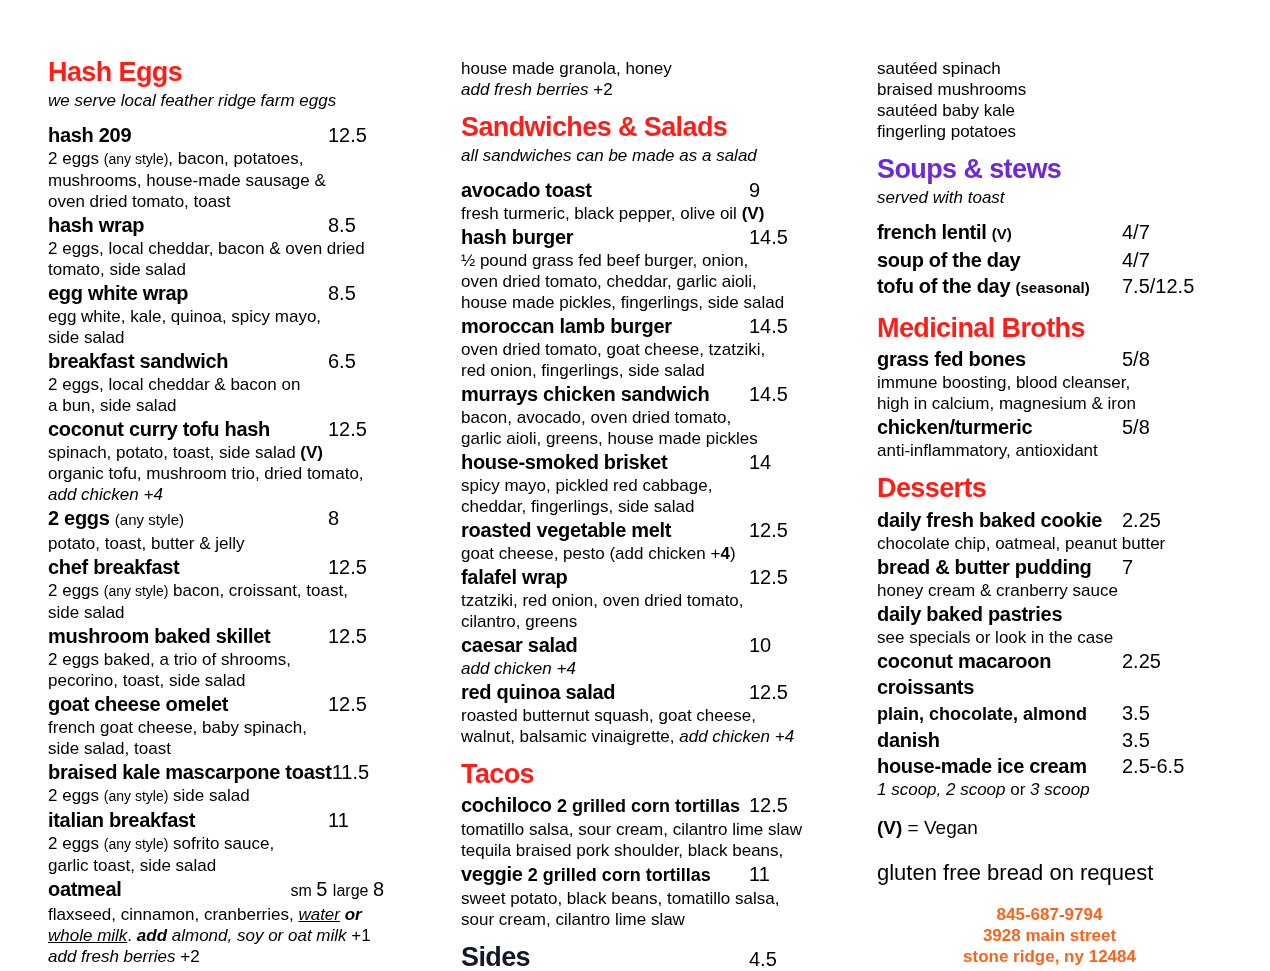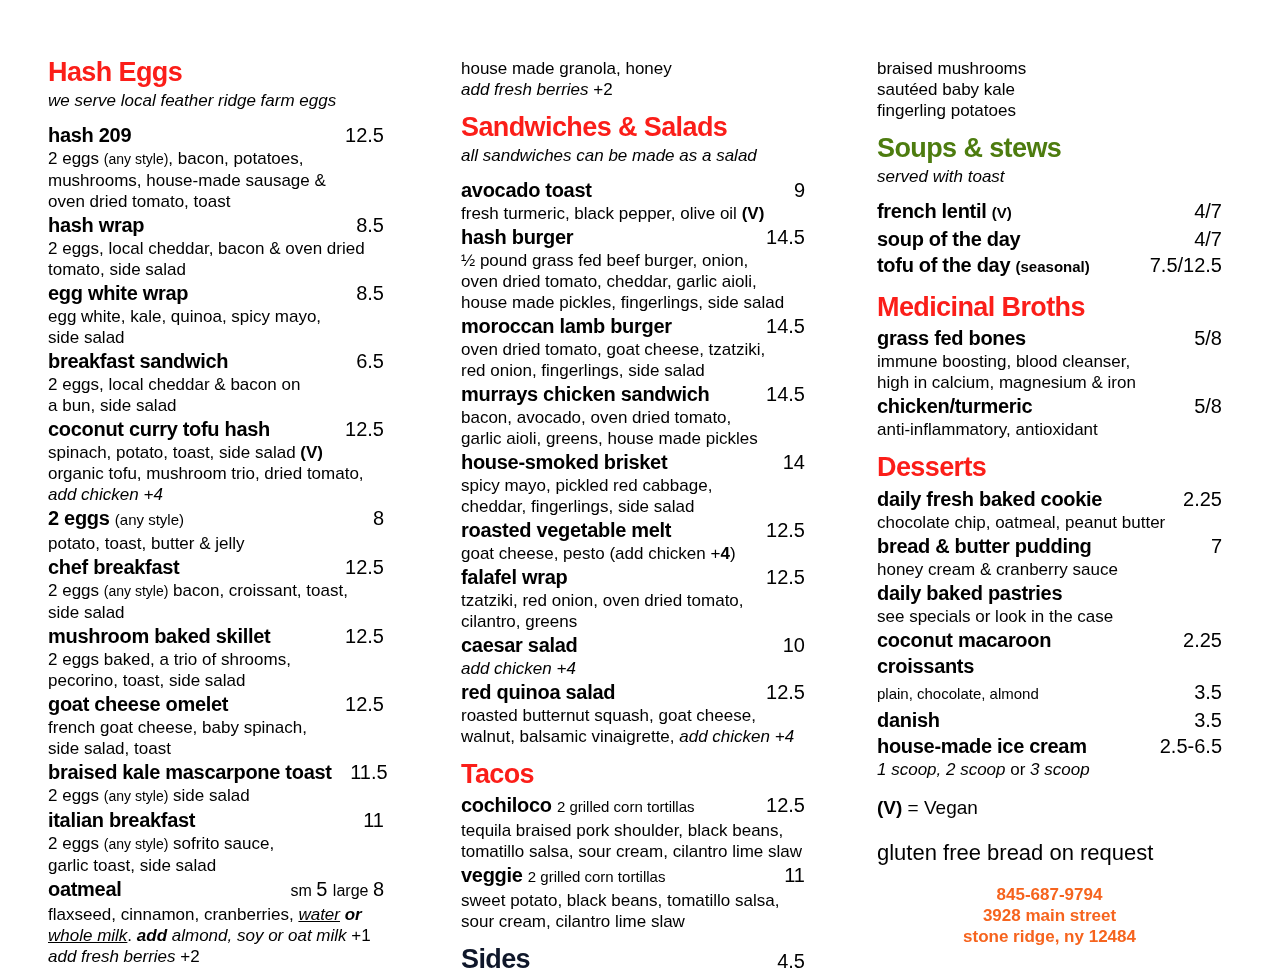--- a/index.html
+++ b/index.html
@@ -260,6 +260,7 @@
       <div class="cont-line"><span class="sg-r">falafel</span></div>
     </div>
   <div class="col" id="col3">
+      <div class="cont-line"><span class="sg-r">sautéed spinach</span></div>
       <div class="cont-line"><span class="sg-r">braised mushrooms</span></div>
       <div class="cont-line"><span class="sg-r">sautéed baby kale</span></div>
       <div class="cont-line"><span class="sg-r">fingerling potatoes</span></div>

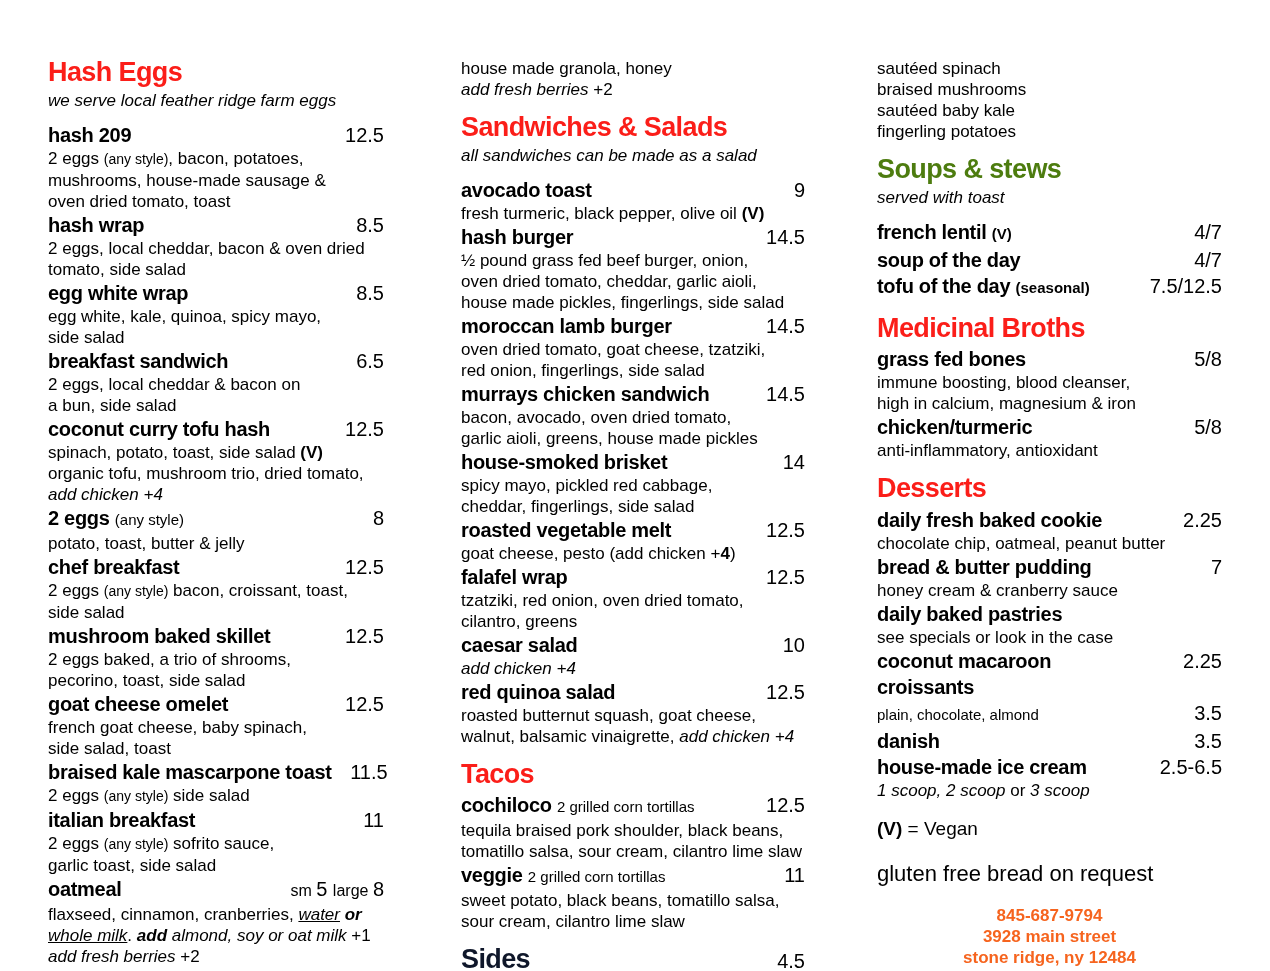--- a/index.html
+++ b/index.html
@@ -19,7 +19,7 @@
   .item-row { display:flex; align-items:baseline; line-height:26px; }
   .item-name { font-size:20px; font-weight:bold; letter-spacing:-0.3px; white-space:nowrap; }
   .item-price { margin-left:auto; font-size:20px; font-weight:normal; white-space:nowrap;
-                text-align:right; min-width:56px; flex:none; }
+                text-align:left; min-width:56px; flex:none; }
   #col3 .item-price { min-width:100px; }
   .heading-row .item-price { font-size:20px; color:#000; }
 

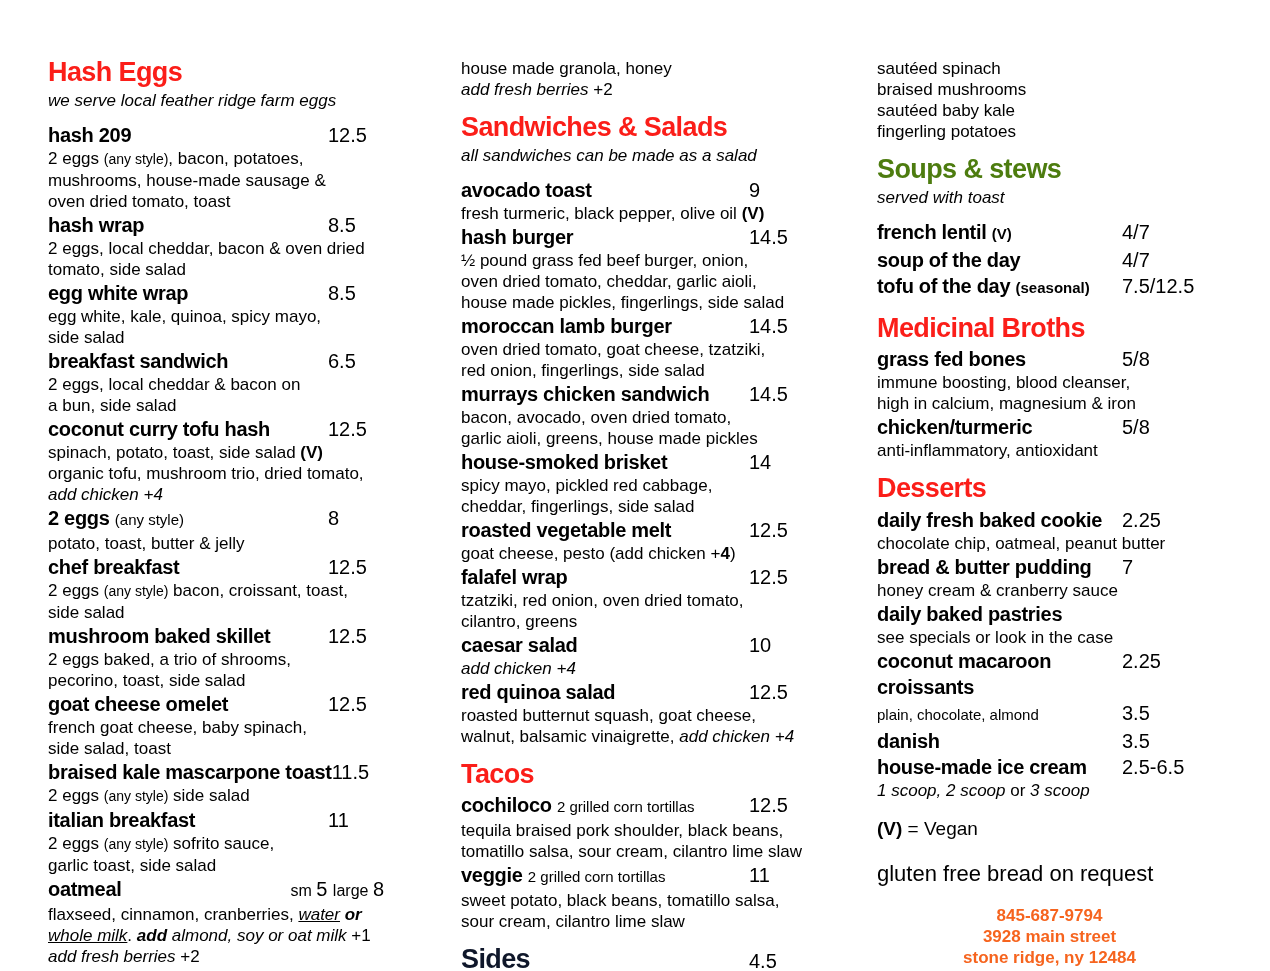--- a/index.html
+++ b/index.html
@@ -265,7 +265,7 @@
       <div class="cont-line"><span class="sg-r">sautéed baby kale</span></div>
       <div class="cont-line"><span class="sg-r">fingerling potatoes</span></div>
       <div class="heading-row">
-        <div class="heading" style="color: #4d7c0f;">Soups &amp; stews</div>
+        <div class="heading" style="color: #6d28d9;">Soups &amp; stews</div>
       </div>
       <div class="subtitle">served with toast</div>
       <div class="item">

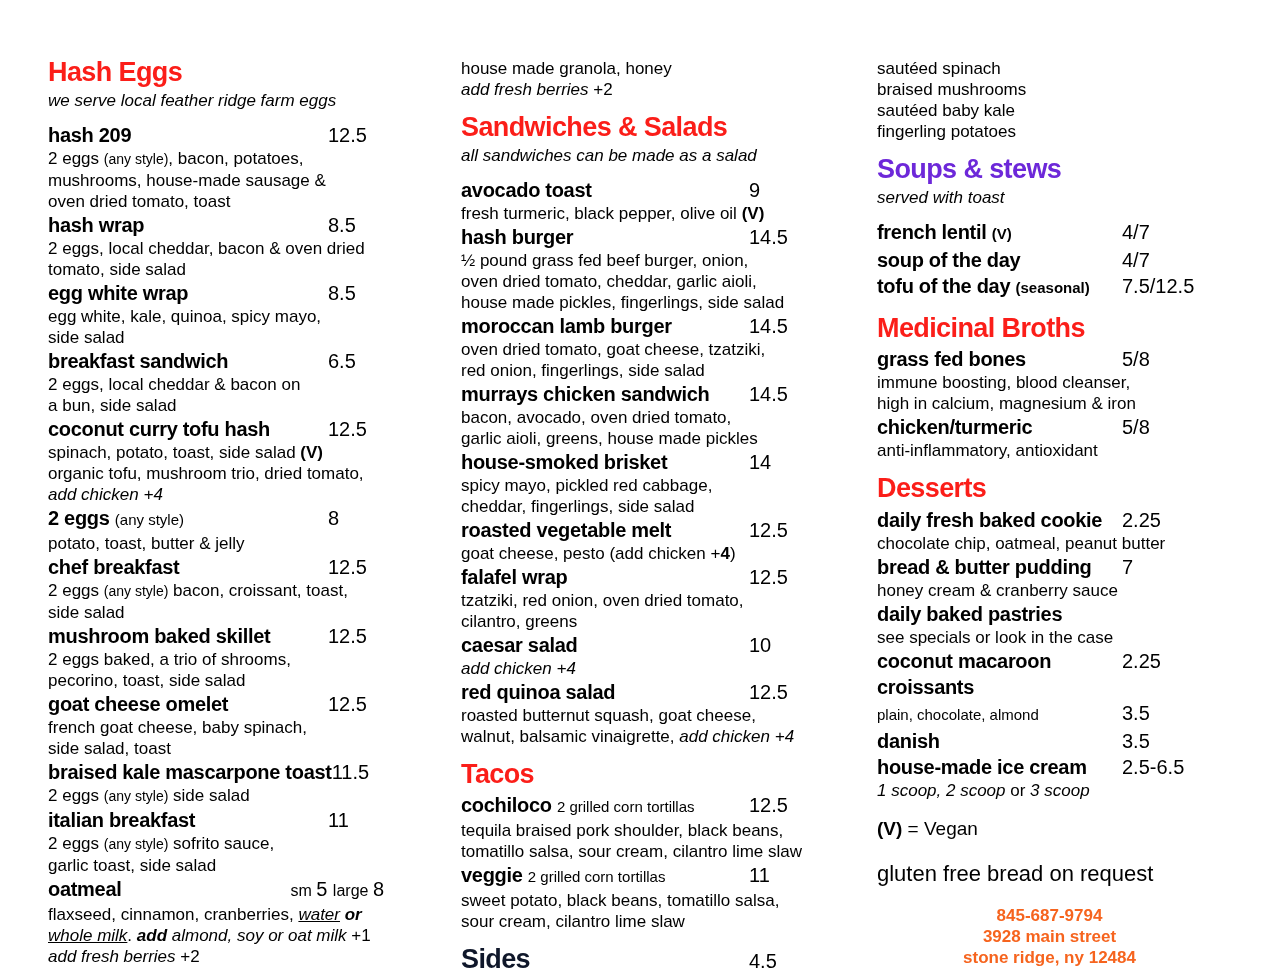--- a/index.html
+++ b/index.html
@@ -33,7 +33,7 @@
   .sg-bi { font-weight:bold; font-style:italic; }
   .sg-u  { text-decoration:underline;font-style:italic; }
   .sg-sm { font-size:14px; }
-  .sg-nr  { font-size:15px; font-weight:normal; letter-spacing:0;text-align:right; }
+  .sg-nr  { font-size:18px; font-weight:bold; letter-spacing:0;text-align:right; }
   .sg-nsm { font-size:15px; font-weight:normal; letter-spacing:0; }
   .sg-nsmb{ font-size:15px; font-weight:bold; letter-spacing:0; }
   .sg-psm { font-size:16px; }

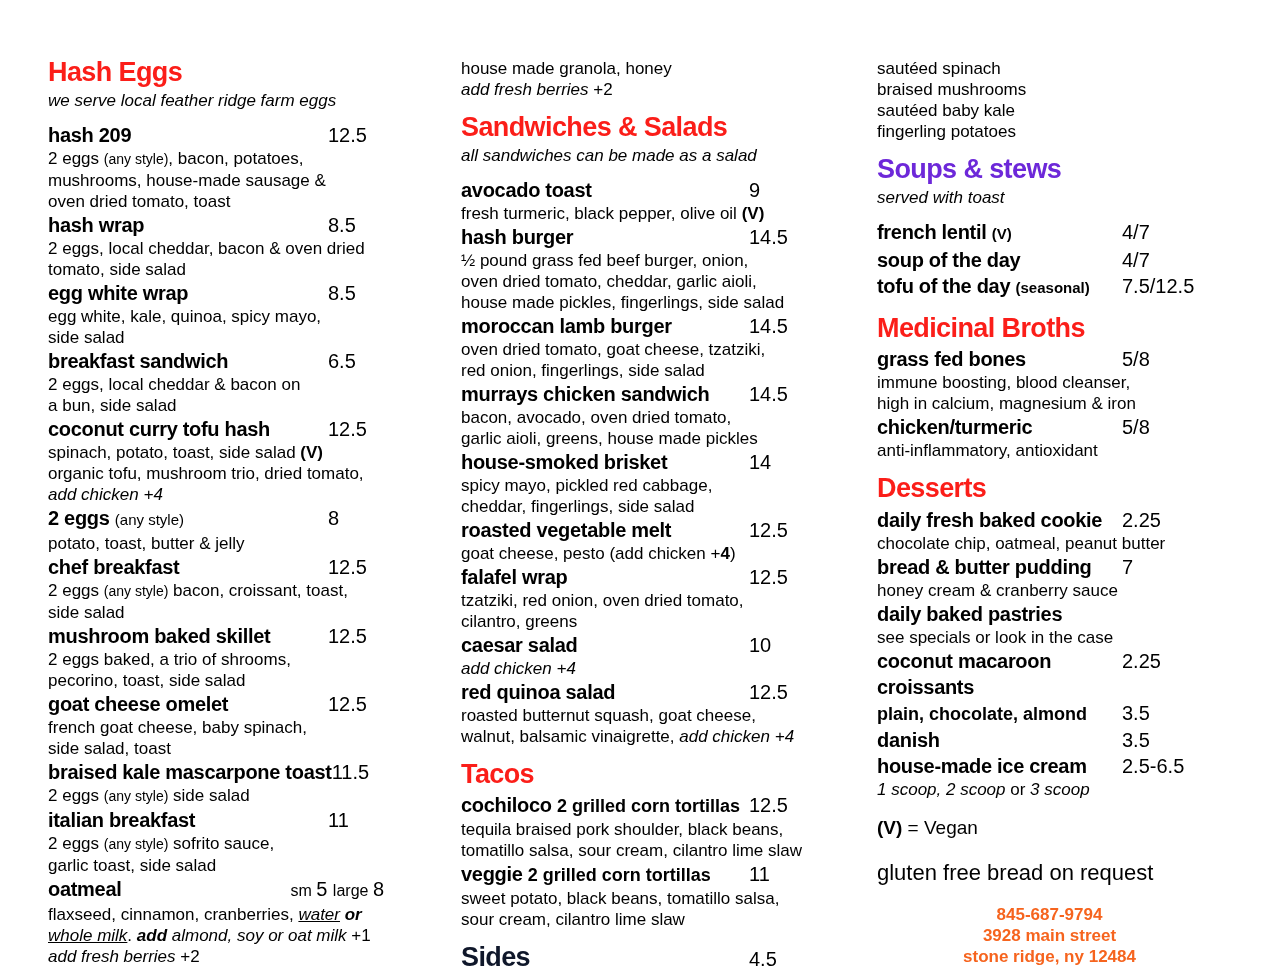--- a/index.html
+++ b/index.html
@@ -241,8 +241,8 @@
           <div class="item-name"><span>cochiloco </span><span class="sg-nr">2 grilled corn tortillas</span></div>
           <div class="item-price"><span>12.5</span></div>
         </div>
+        <div class="desc-line"><span class="sg-r">tomatillo salsa, sour cream, cilantro lime slaw</span></div>
         <div class="desc-line"><span class="sg-r">tequila braised pork shoulder, black beans,</span></div>
-        <div class="desc-line"><span class="sg-r">tomatillo salsa, sour cream, cilantro lime slaw</span></div>
       </div>
       <div class="item">
         <div class="item-row">

